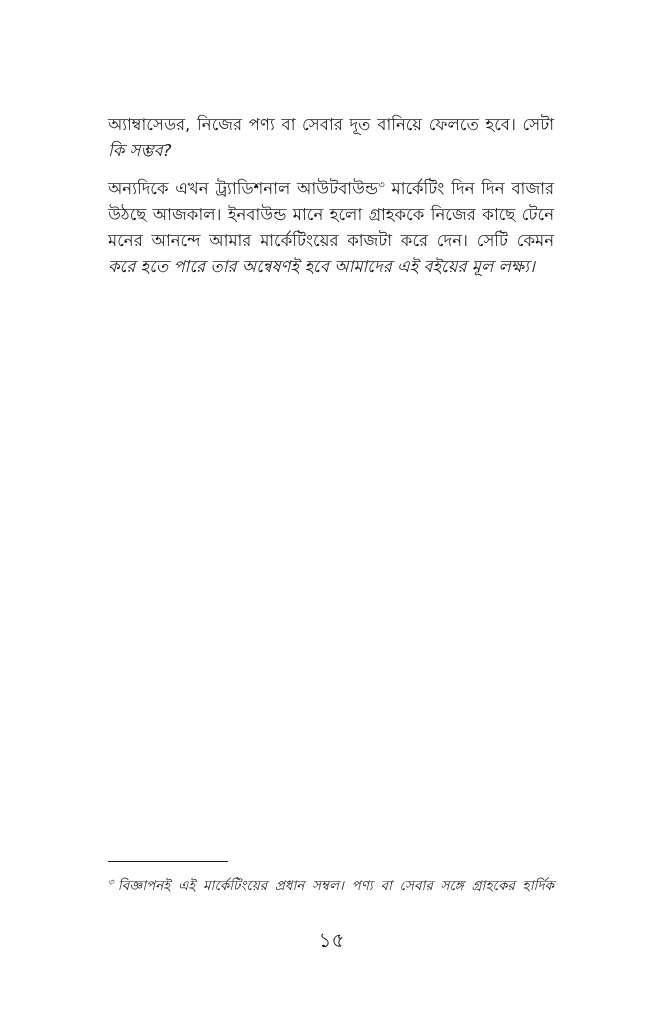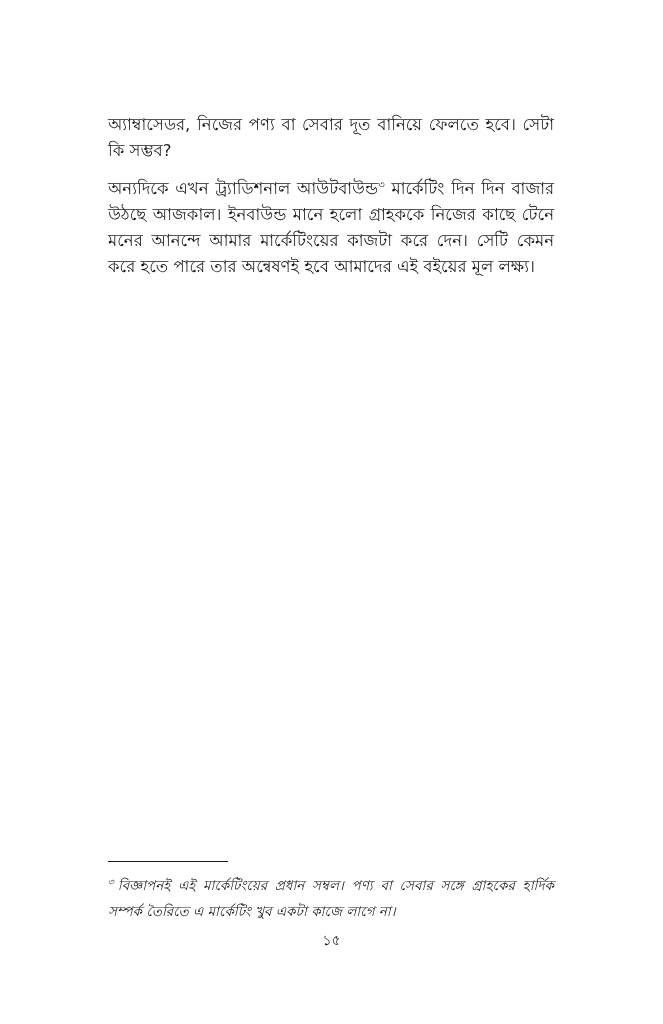--- a/index.html
+++ b/index.html
@@ -42,6 +42,7 @@
     }
     .para .line.last {
       text-align-last: left;
+      font-style: italic;
     }
     .fnref {
       font-size: 10px;

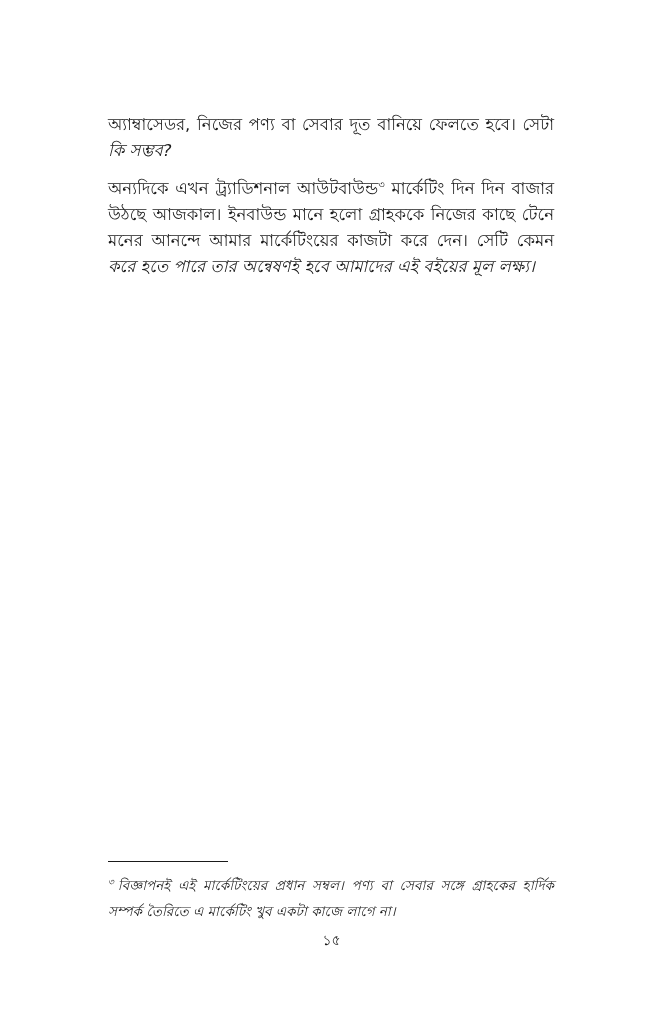--- a/index.html
+++ b/index.html
@@ -119,7 +119,6 @@
 
   <div class="footnote">
     <span class="line"><sup class="mark">৩</sup><span>বিজ্ঞাপনই এই মার্কেটিংয়ের প্রধান সম্বল। পণ্য বা সেবার সঙ্গে গ্রাহকের হার্দিক</span></span>
-    <span class="line last">সম্পর্ক তৈরিতে এ মার্কেটিং খুব একটা কাজে লাগে না।</span>
   </div>
 
   <div class="page-number">১৫</div>

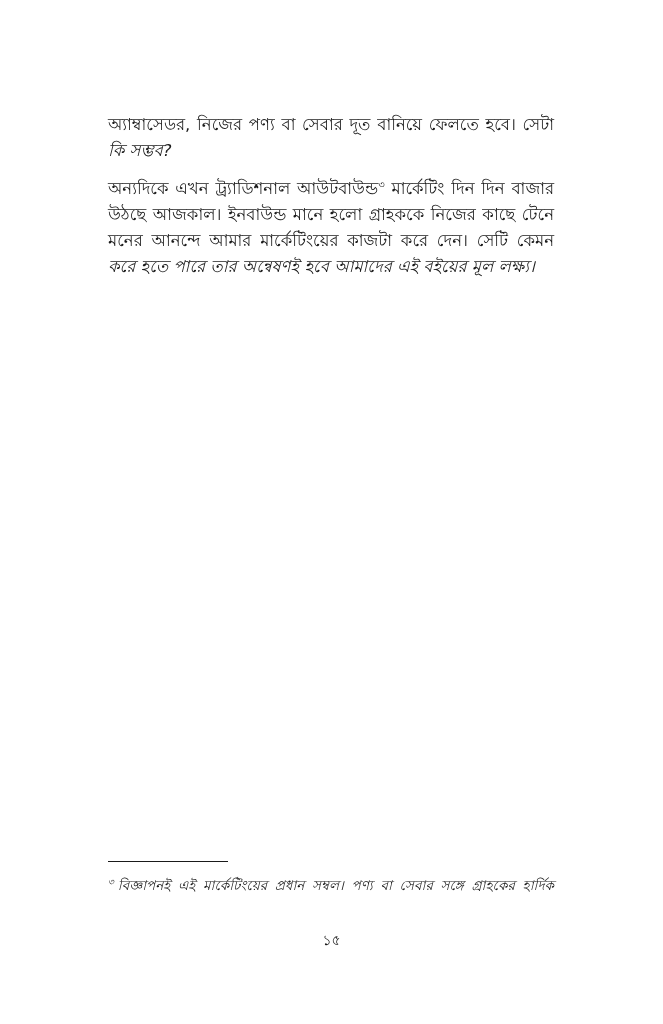--- a/index.html
+++ b/index.html
@@ -87,7 +87,7 @@
       width: 663px;
       top: 930px;
       text-align: center;
-      font-size: 14px;
+      font-size: 20px;
       line-height: 20px;
     }
   </style>

